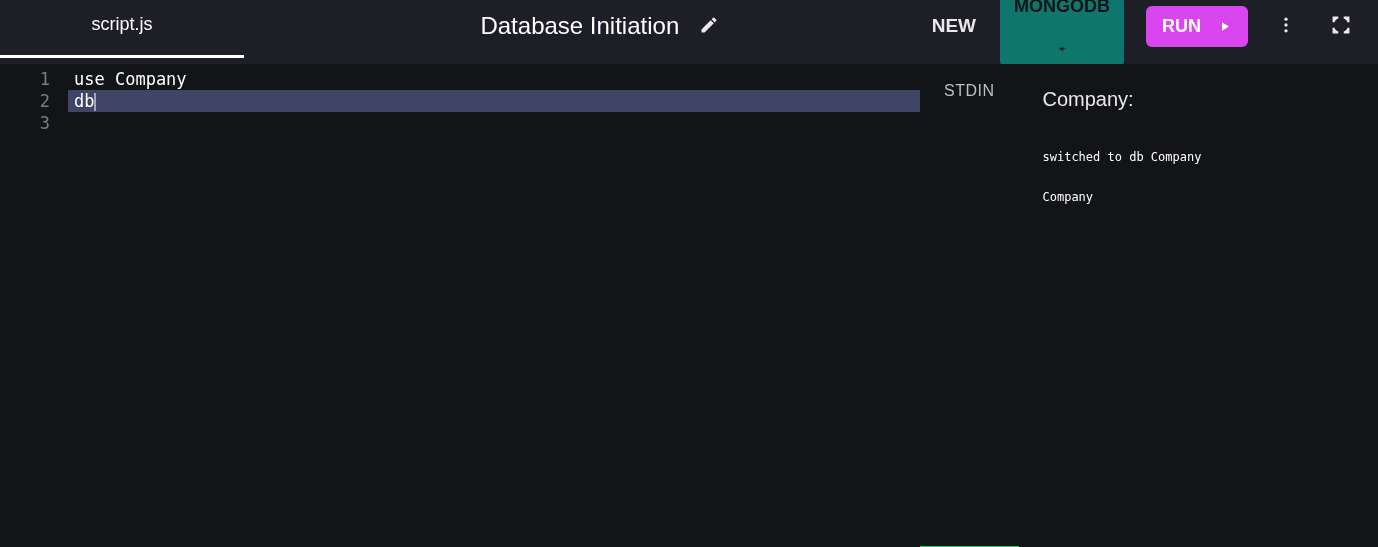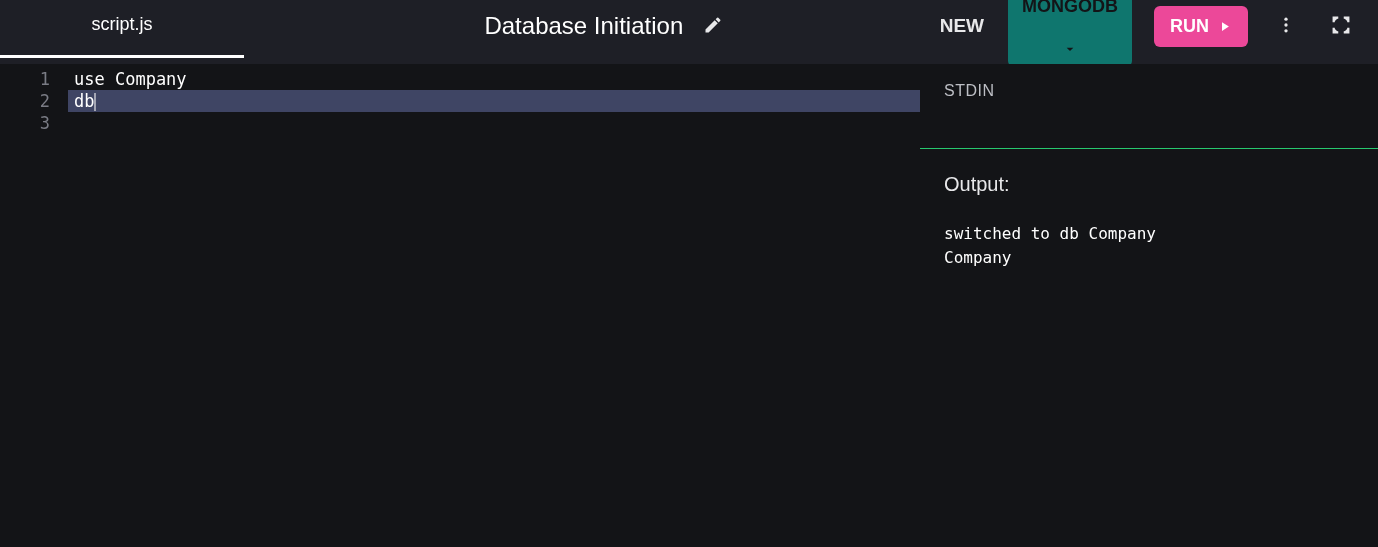--- a/index.html
+++ b/index.html
@@ -76,7 +76,7 @@
   }
   .lang-select svg { width: 16px; height: 16px; fill: #131417; }
   .run-btn {
-    background: #ec4899;
+    background: #d946ef;
     color: #fff;
     font-size: 18px;
     font-weight: 700;
@@ -85,7 +85,7 @@
     padding: 10px 16px;
     display: flex;
     align-items: center;
-    gap: 8px;
+    gap: 16px;
     cursor: pointer;
   }
   .run-btn svg { width: 15px; height: 15px; fill: #fff; }

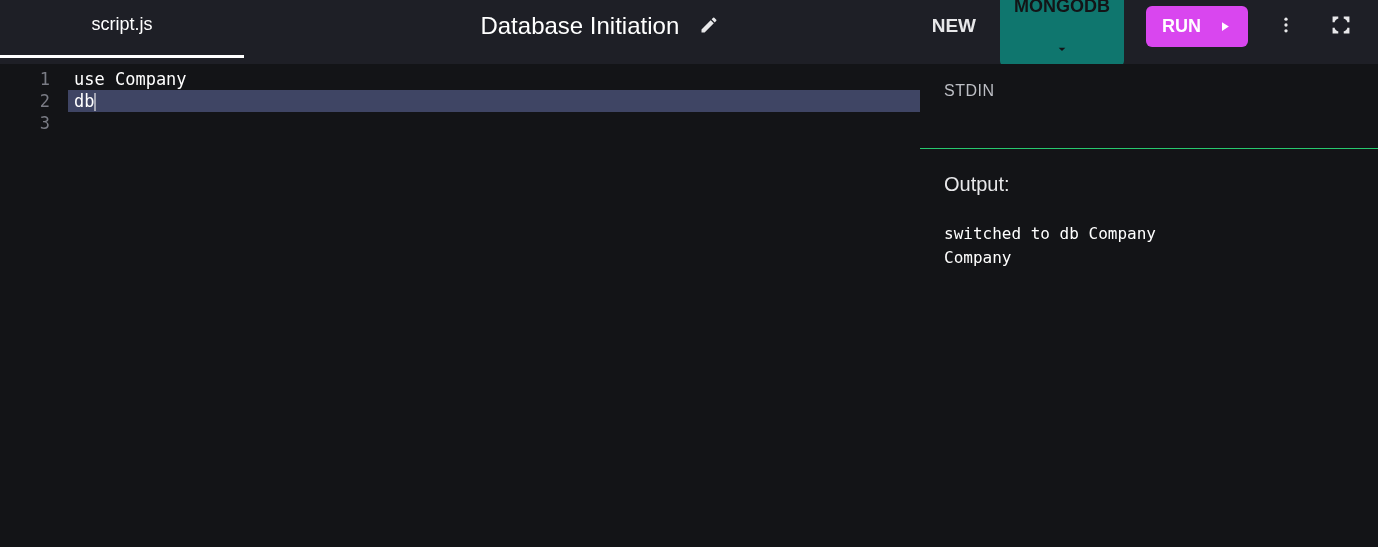--- a/index.html
+++ b/index.html
@@ -145,7 +145,7 @@
     flex: 1;
     background: #131417;
     display: flex;
-    flex-direction: column;
+    flex-direction: row;
   }
   .stdin-box {
     padding: 18px 24px 34px 24px;

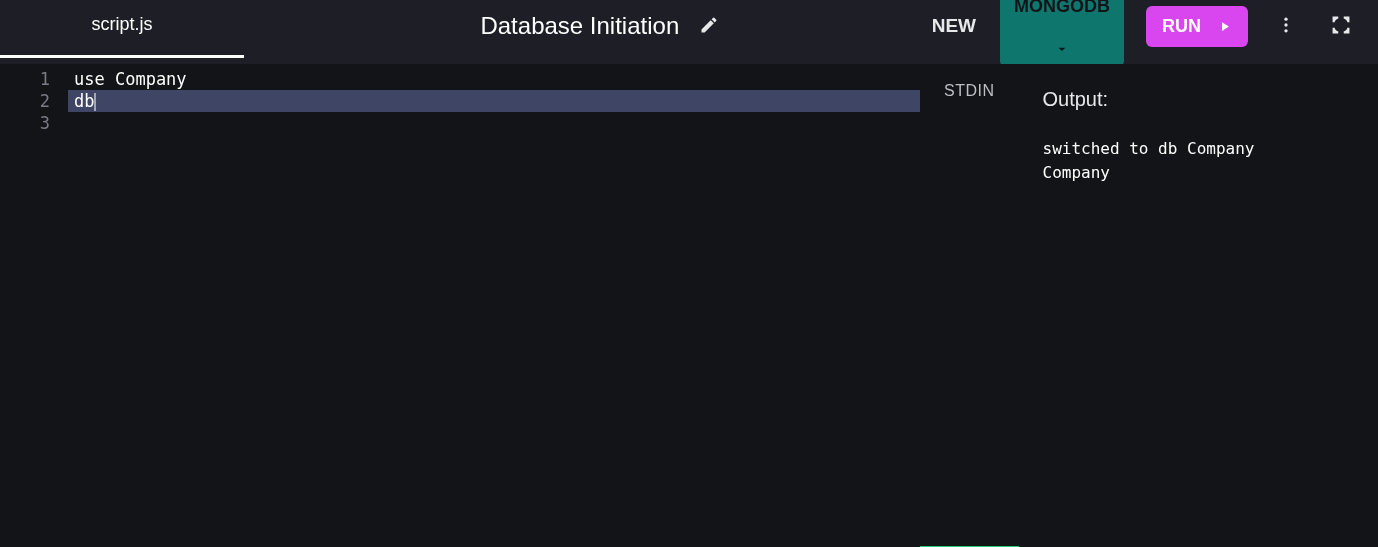--- a/index.html
+++ b/index.html
@@ -247,7 +247,7 @@
       <div class="stdin-title">STDIN</div>
     </div>
     <div class="output-box">
-      <div class="output-title">Output:</div>
+      <div class="output-title">Company:</div>
       <div class="output-text">switched to db Company
 Company</div>
     </div>

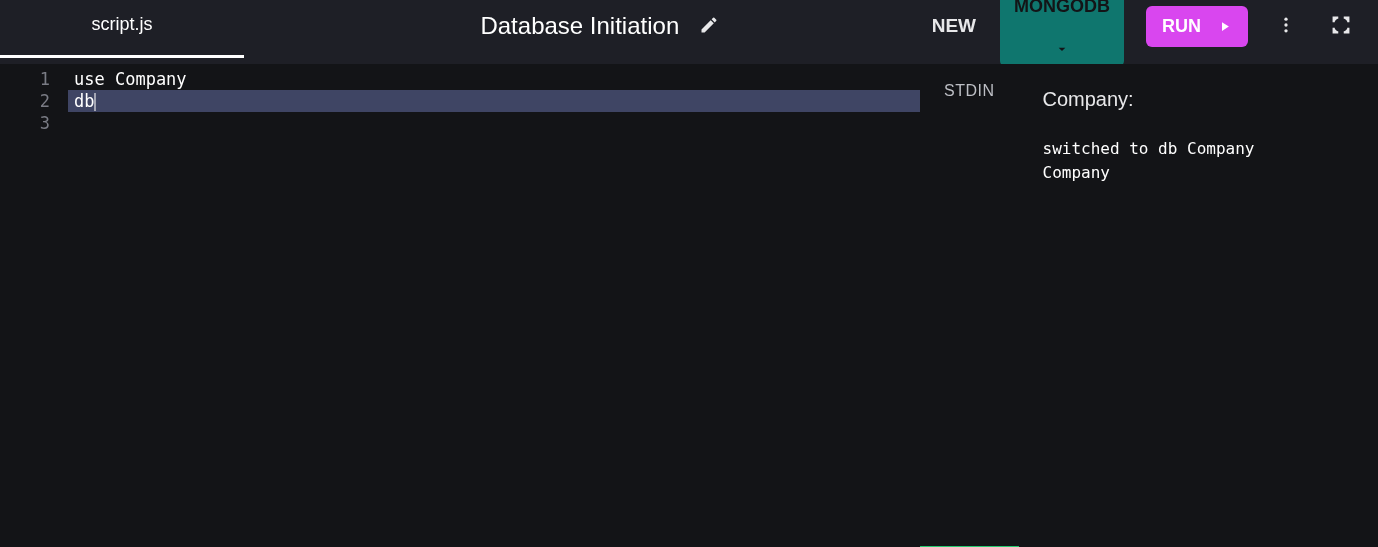--- a/index.html
+++ b/index.html
@@ -179,8 +179,8 @@
   }
   .output-text {
     font-family: "Consolas", "Menlo", monospace;
-    font-size: 16px;
-    line-height: 24px;
+    font-size: 12px;
+    line-height: 40px;
     color: #fff;
     white-space: pre-wrap;
   }

